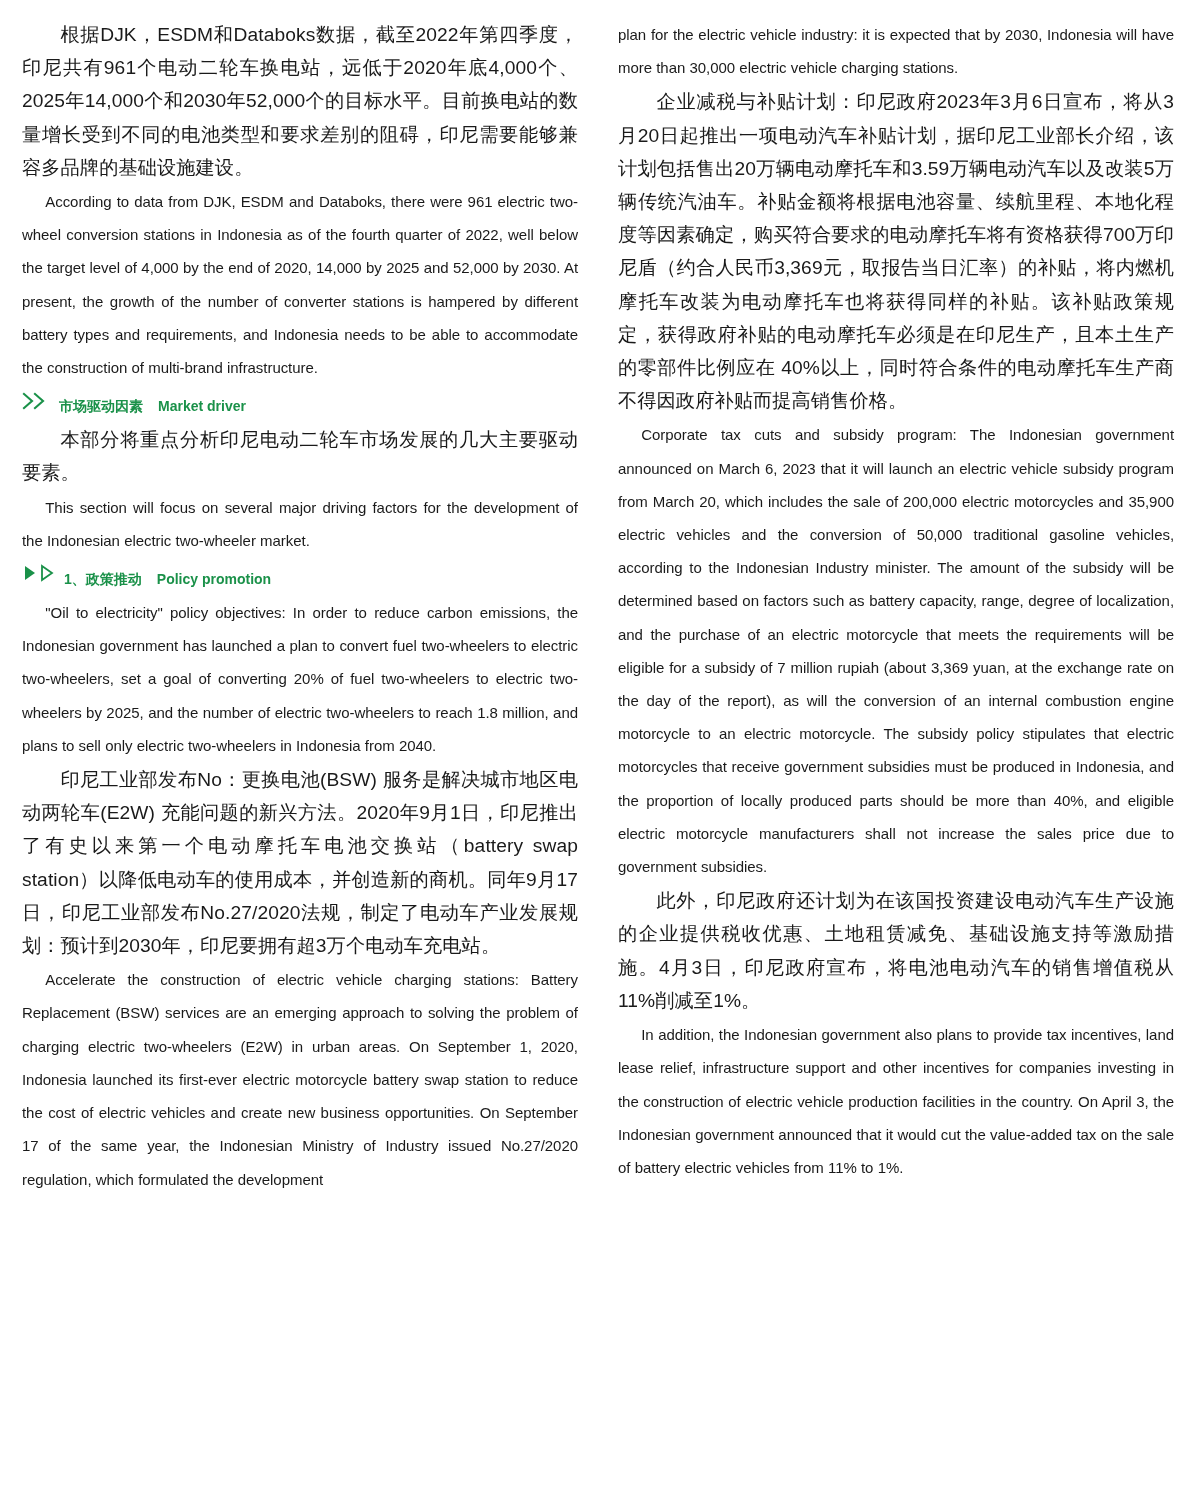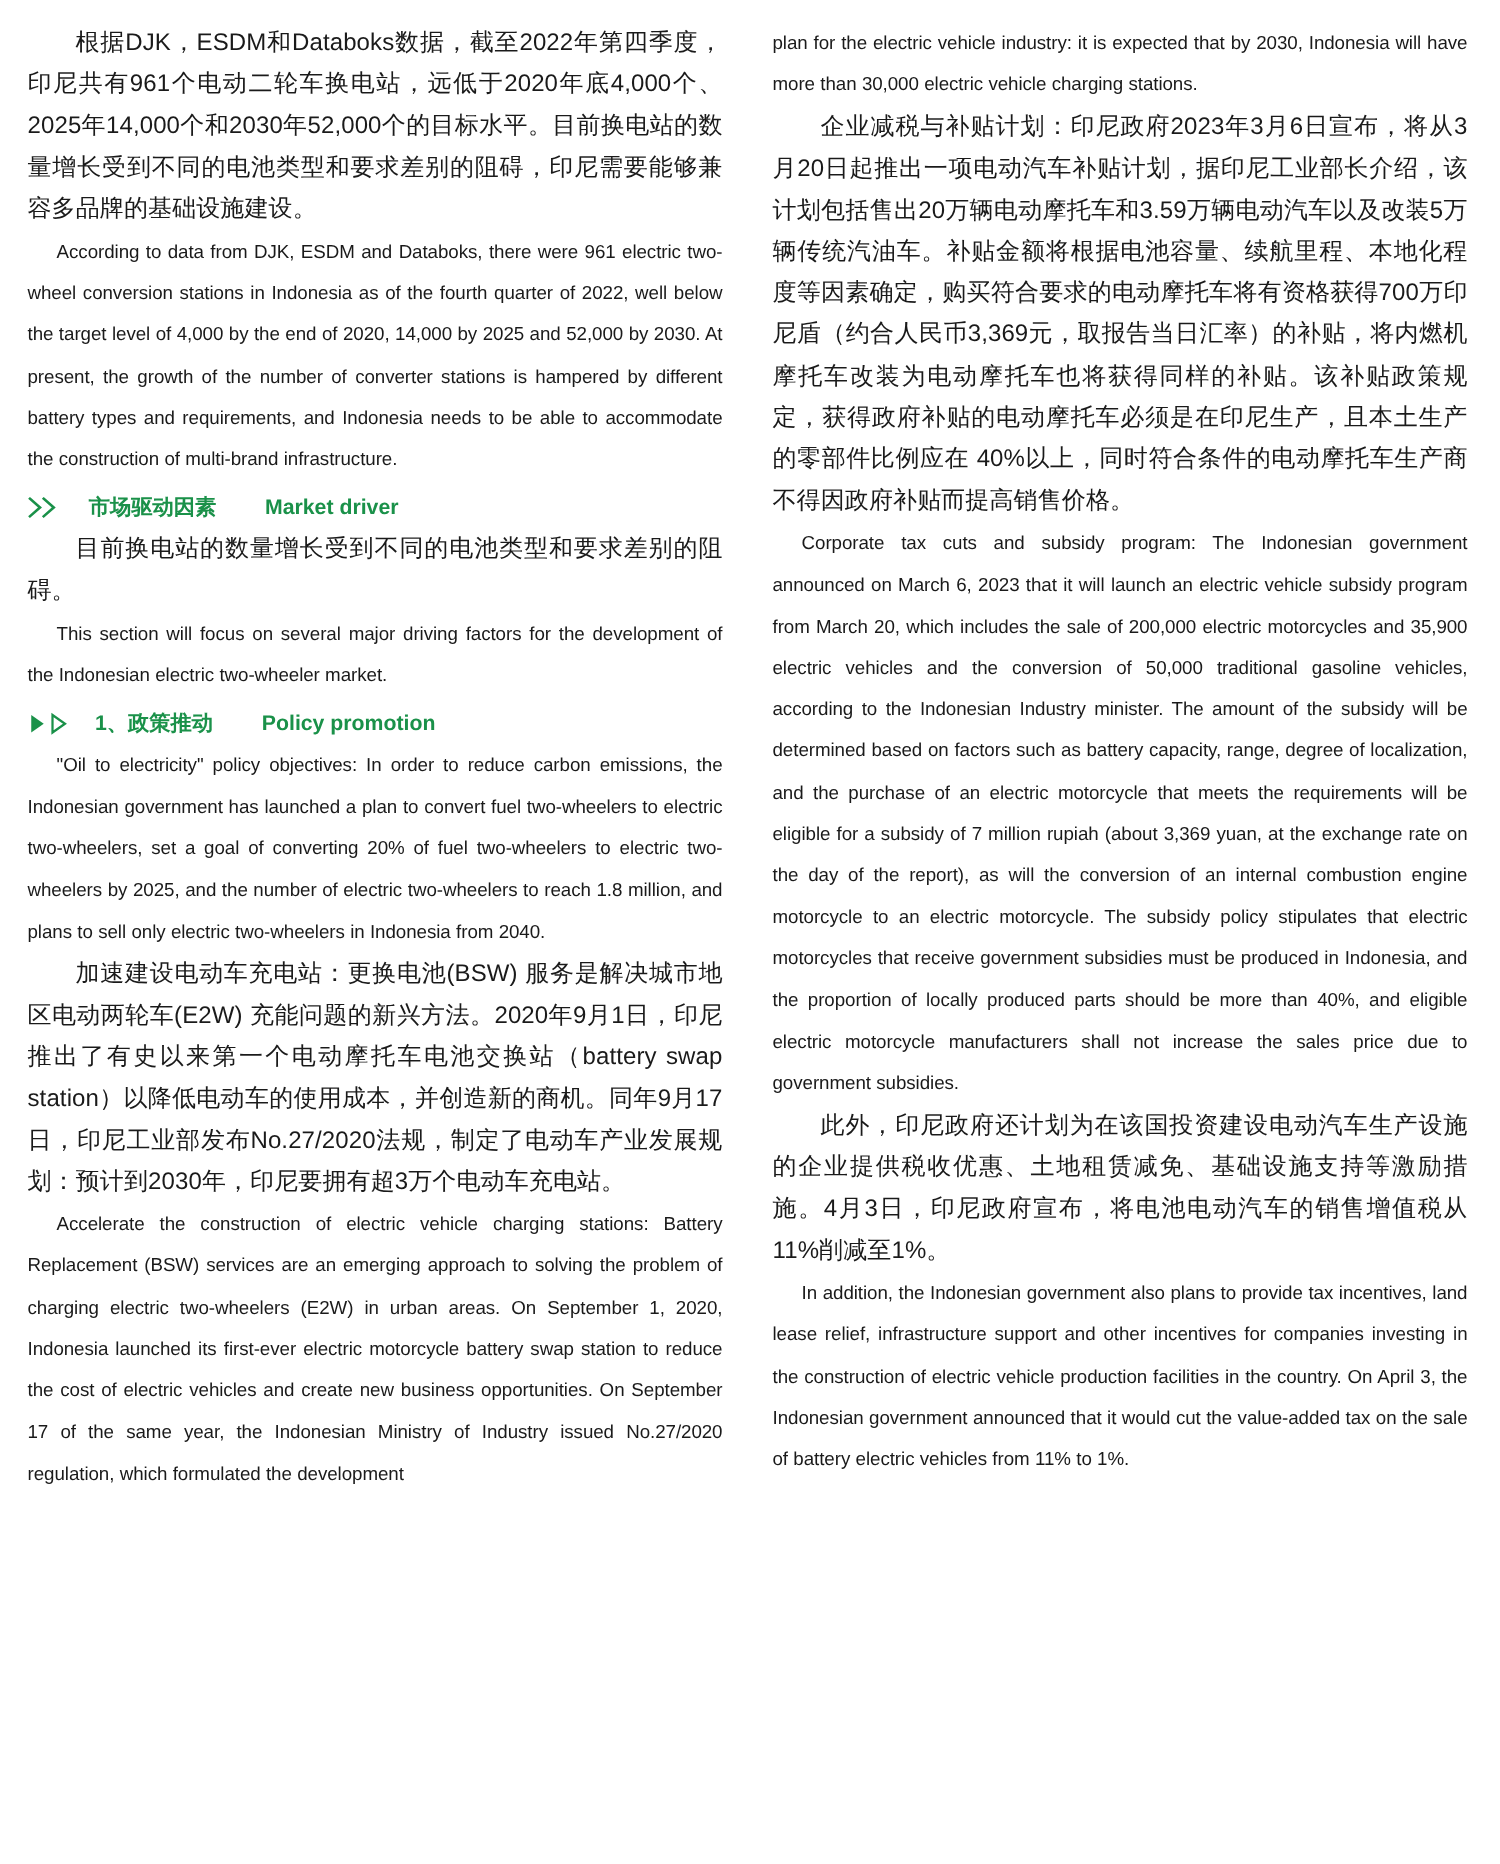--- a/index.html
+++ b/index.html
@@ -72,12 +72,12 @@
   .heading {
     color: #1a9149;
     font-weight: bold;
-    font-size: 17px;
+    font-size: 14px;
     line-height: 30px;
     margin: 7px 0 2px 0;
     display: flex;
-    align-items: center;
-    gap: 16px;
+    align-items: flex-start;
+    gap: 4px;
     white-space: nowrap;
   }
 

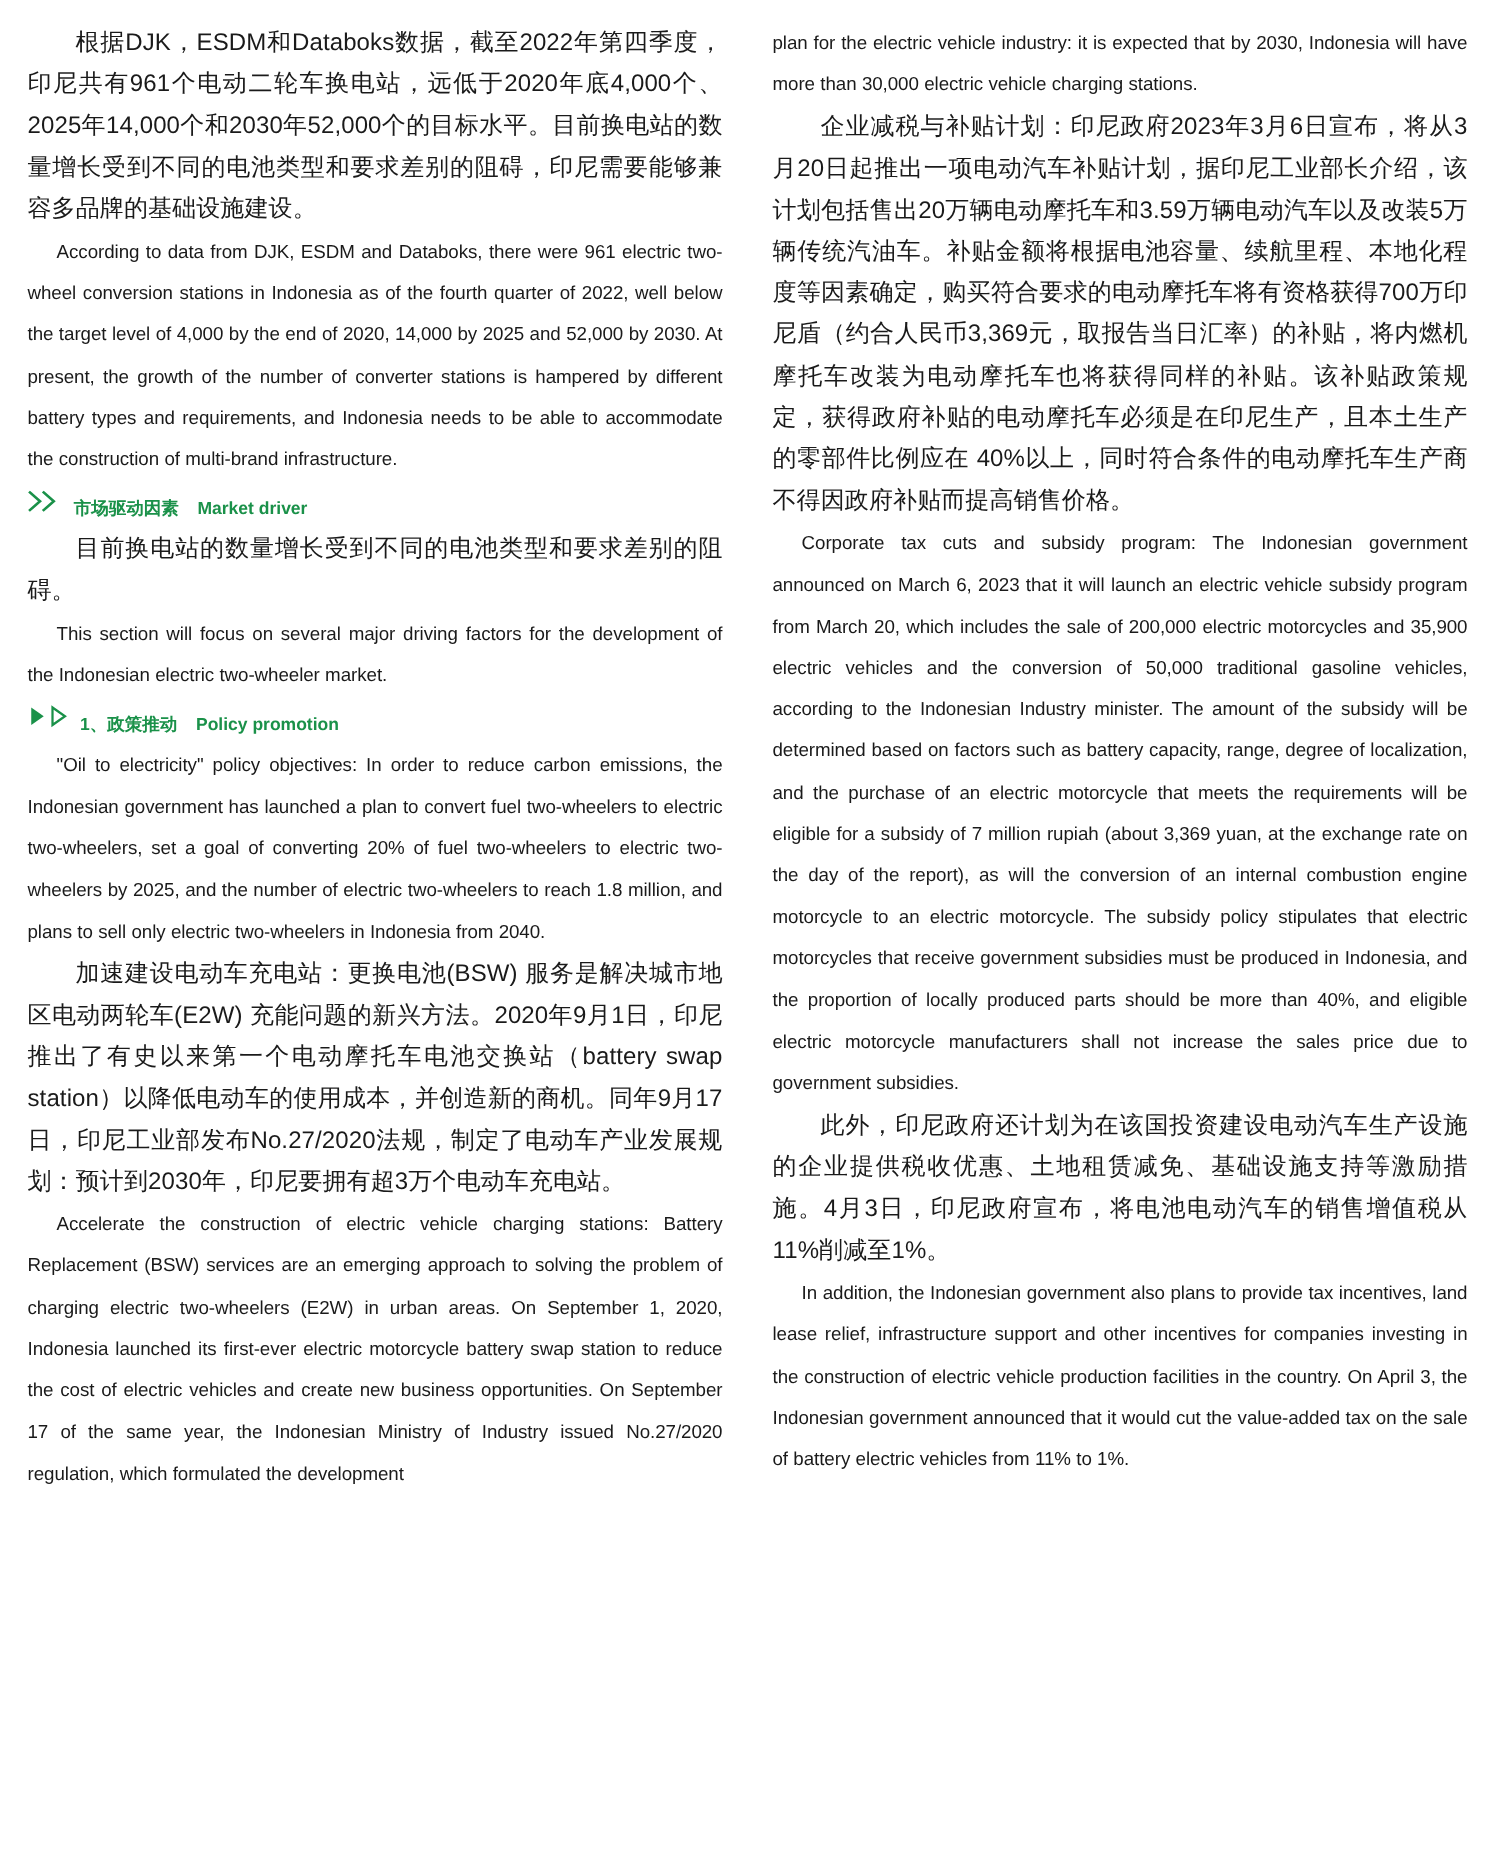--- a/index.html
+++ b/index.html
@@ -129,7 +129,7 @@
         <span class="h-text">Market driver</span>
       </div>
 
-      <p class="zh">目前换电站的数量增长受到不同的电池类型和要求差别的阻碍。</p>
+      <p class="zh">本部分将重点分析印尼电动二轮车市场发展的几大主要驱动要素。</p>
 
       <p class="en">This section will focus on several major driving factors for the development of the Indonesian electric two-wheeler market.</p>
 

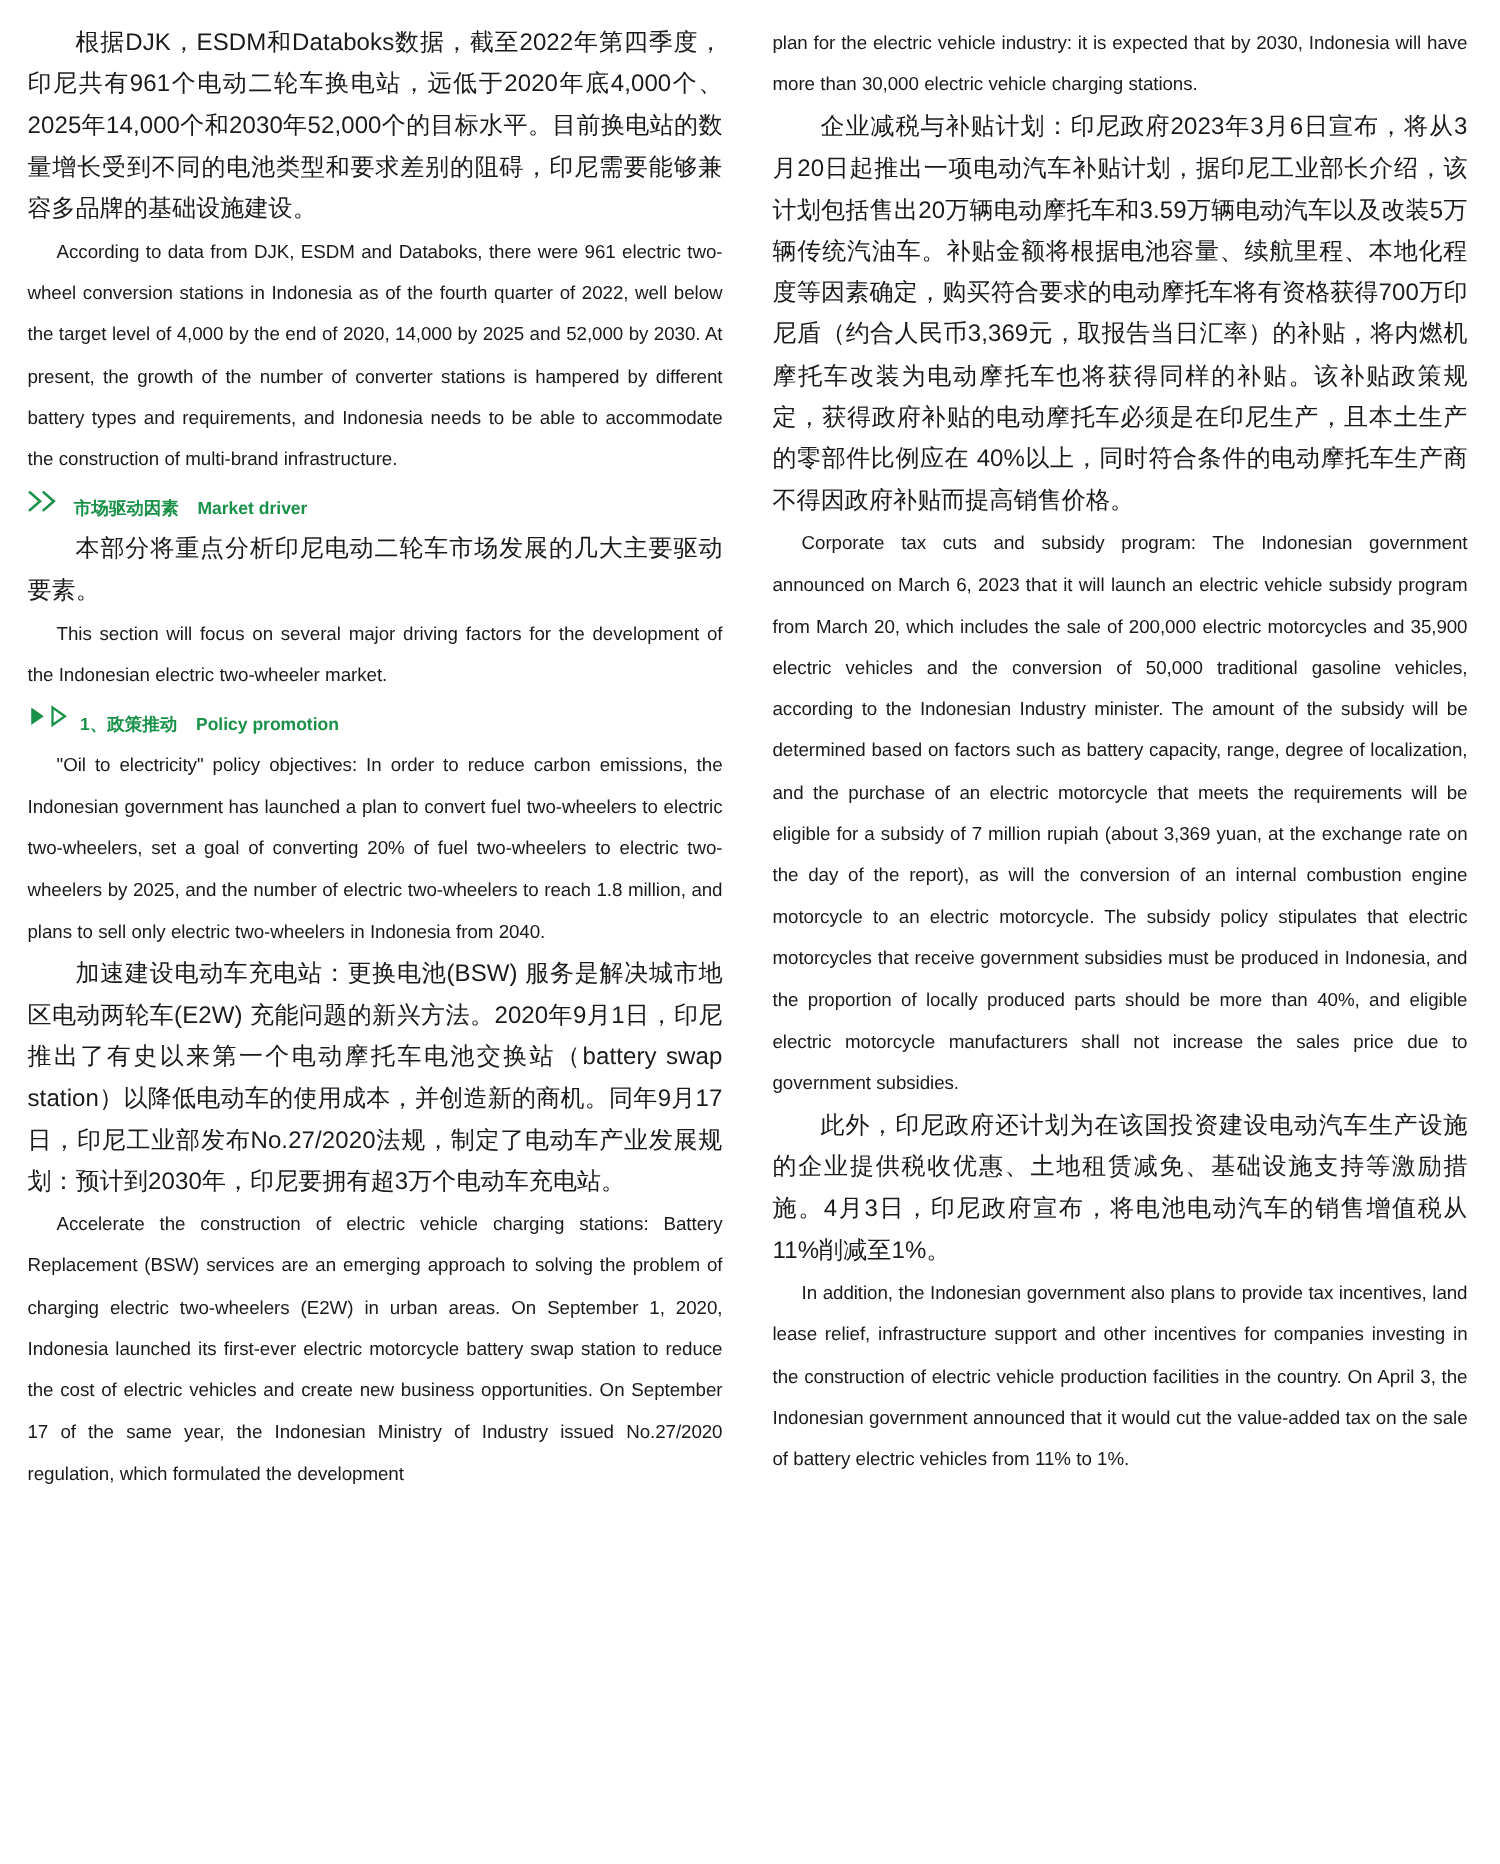--- a/index.html
+++ b/index.html
@@ -150,7 +150,7 @@
 
       <p class="en"><b>"Oil to electricity" policy objectives:</b><span> In order to reduce carbon emissions, the Indonesian government has launched a plan to convert fuel two-wheelers to electric two-wheelers, set a goal of converting 20% of fuel two-wheelers to electric two-wheelers by 2025, and the number of electric two-wheelers to reach 1.8 million, and plans to sell only electric two-wheelers in Indonesia from 2040.</span></p>
 
-      <p class="zh"><b>加速建设电动车充电站：</b><span>更换电池(BSW) 服务是解决城市地区电动两轮车(E2W) 充能问题的新兴方法。2020年9月1日，印尼推出了有史以来第一个电动摩托车电池交换站（battery swap　station）以降低电动车的使用成本，并创造新的商机。同年9月17日，印尼工业部发布No.27/2020法规，制定了电动车产业发展规划：预计到2030年，印尼要拥有超3万个电动车充电站。</span></p>
+      <p class="zh"><b>印尼工业部发布No：</b><span>更换电池(BSW) 服务是解决城市地区电动两轮车(E2W) 充能问题的新兴方法。2020年9月1日，印尼推出了有史以来第一个电动摩托车电池交换站（battery swap　station）以降低电动车的使用成本，并创造新的商机。同年9月17日，印尼工业部发布No.27/2020法规，制定了电动车产业发展规划：预计到2030年，印尼要拥有超3万个电动车充电站。</span></p>
 
       <p class="en"><b>Accelerate the construction of electric vehicle charging stations:</b><span> Battery Replacement (BSW) services are an emerging approach to solving the problem of charging electric two-wheelers (E2W) in urban areas. On September 1, 2020, Indonesia launched its first-ever electric motorcycle battery swap station to reduce the cost of electric vehicles and create new business opportunities. On September 17 of the same year, the Indonesian Ministry of Industry issued No.27/2020 regulation, which formulated the development</span></p>
 

